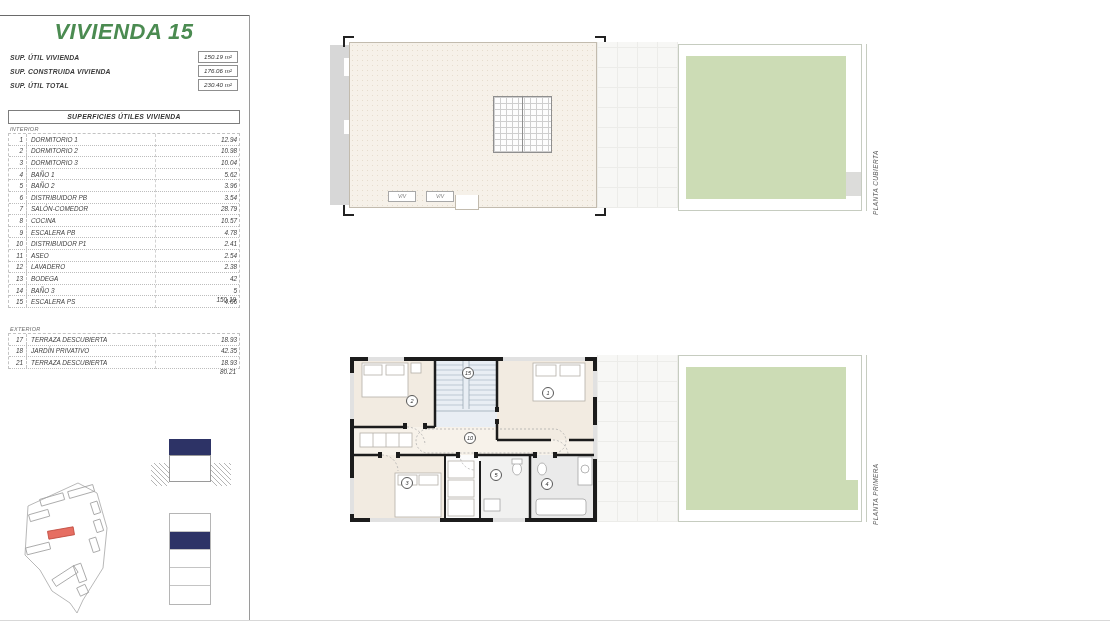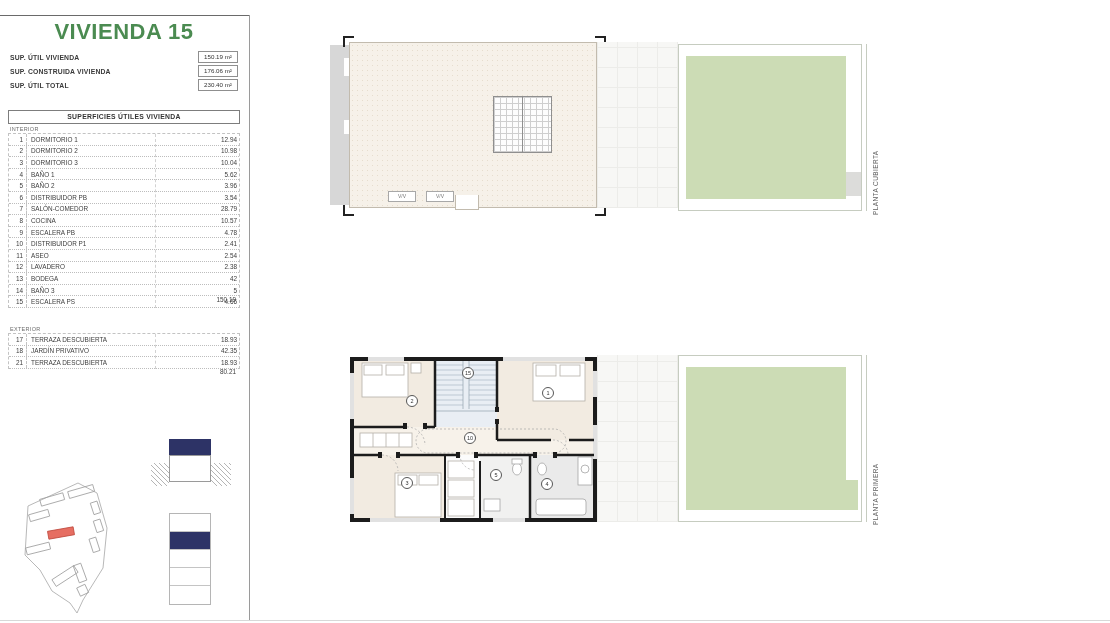--- a/index.html
+++ b/index.html
@@ -4,7 +4,7 @@
 <style>
   html,body{margin:0;padding:0;background:#fff;}
   #page{position:relative;width:1110px;height:623px;background:#fff;overflow:hidden;
-        font-family:"Liberation Sans",sans-serif;color:#3c3c3c;}
+        font-family:"Liberation Sans",sans-serif;color:#3c3c3c;font-style:italic;}
   .abs{position:absolute;}
 
   

